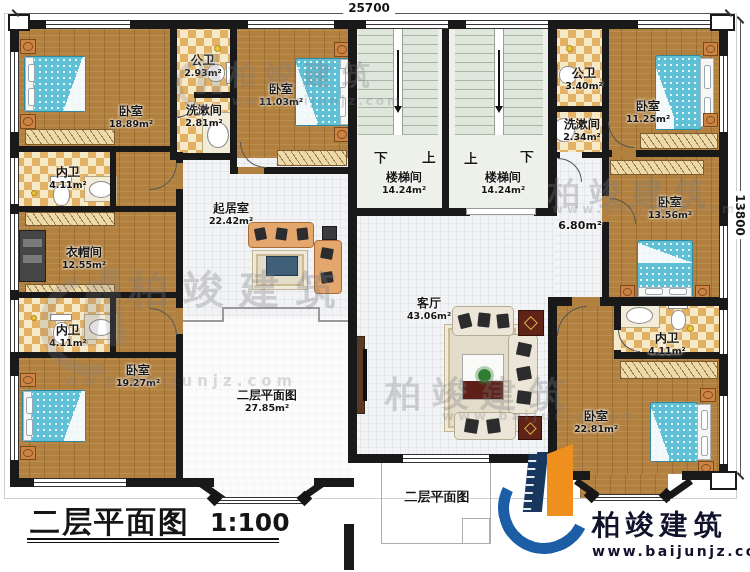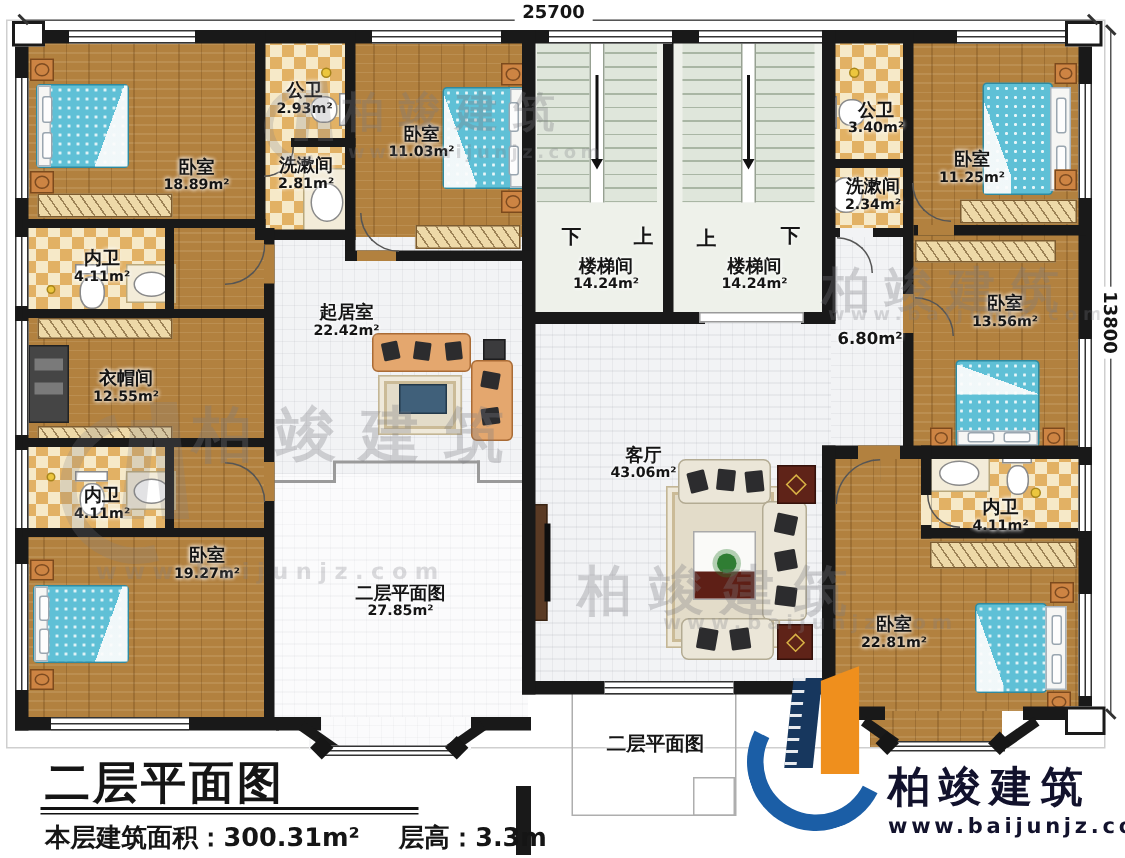--- a/index.html
+++ b/index.html
@@ -458,6 +458,7 @@
   <span class="dim" style="left:740px;top:215px;transform:translate(-50%,-50%) rotate(90deg);padding:0 3px">13800</span>
 
   <span class="title-t1" style="left:30px;top:502px">二层平面图</span>
+  <span class="title-t2" style="left:210px;top:508px">1:100</span>
   <i style="left:27px;top:538px;width:252px;height:2px;background:#111"></i>
   <i style="left:27px;top:542px;width:252px;height:1px;background:#111"></i>
   <div class="title-info" style="left:30px;top:547px">

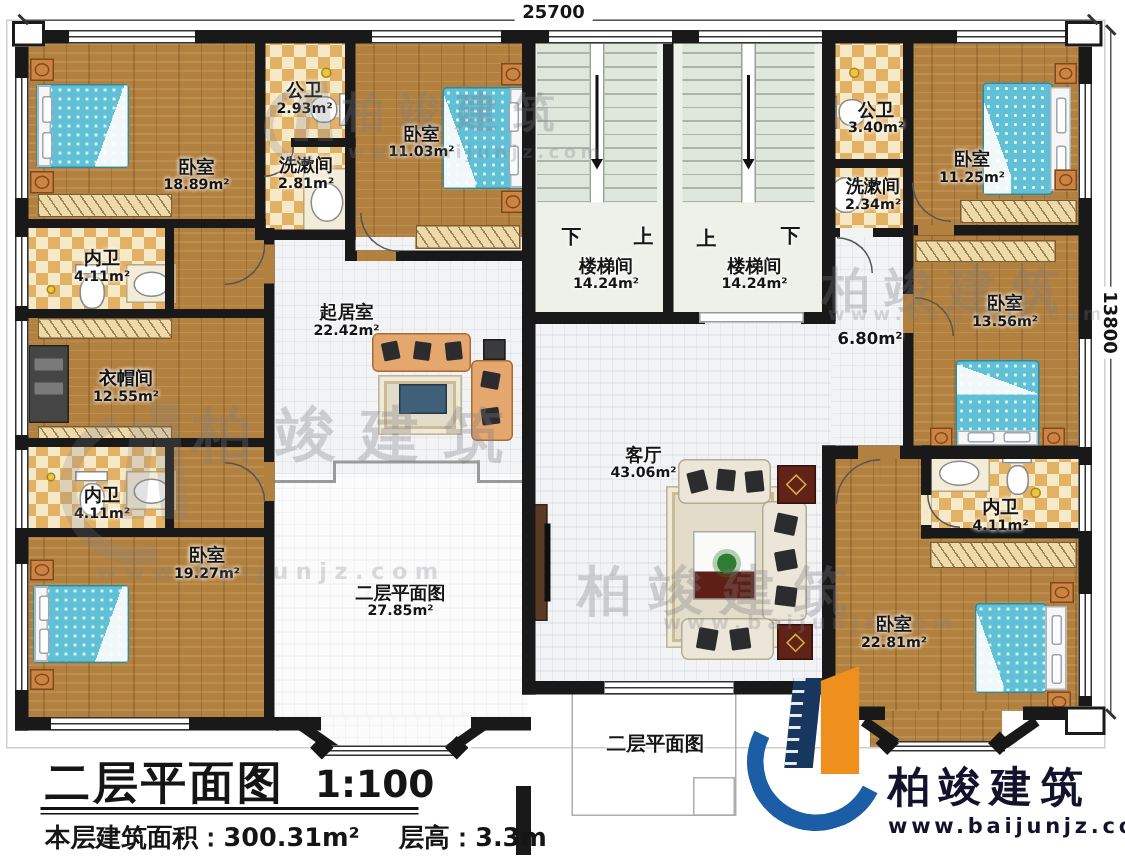--- a/index.html
+++ b/index.html
@@ -461,9 +461,6 @@
   <span class="title-t2" style="left:210px;top:508px">1:100</span>
   <i style="left:27px;top:538px;width:252px;height:2px;background:#111"></i>
   <i style="left:27px;top:542px;width:252px;height:1px;background:#111"></i>
-  <div class="title-info" style="left:30px;top:547px">
-    <span>本层建筑面积：</span><span>300.31m²</span><span style="display:inline-block;width:26px"></span><span>层高：</span><span>3.3m</span>
-  </div>
 
   <div>
     <i style="left:498px;top:462px;width:70px;height:70px;border:11px solid transparent;border-left-color:#1b5ea6;border-bottom-color:#1b5ea6;border-radius:50%;transform:rotate(-18deg)"></i>

